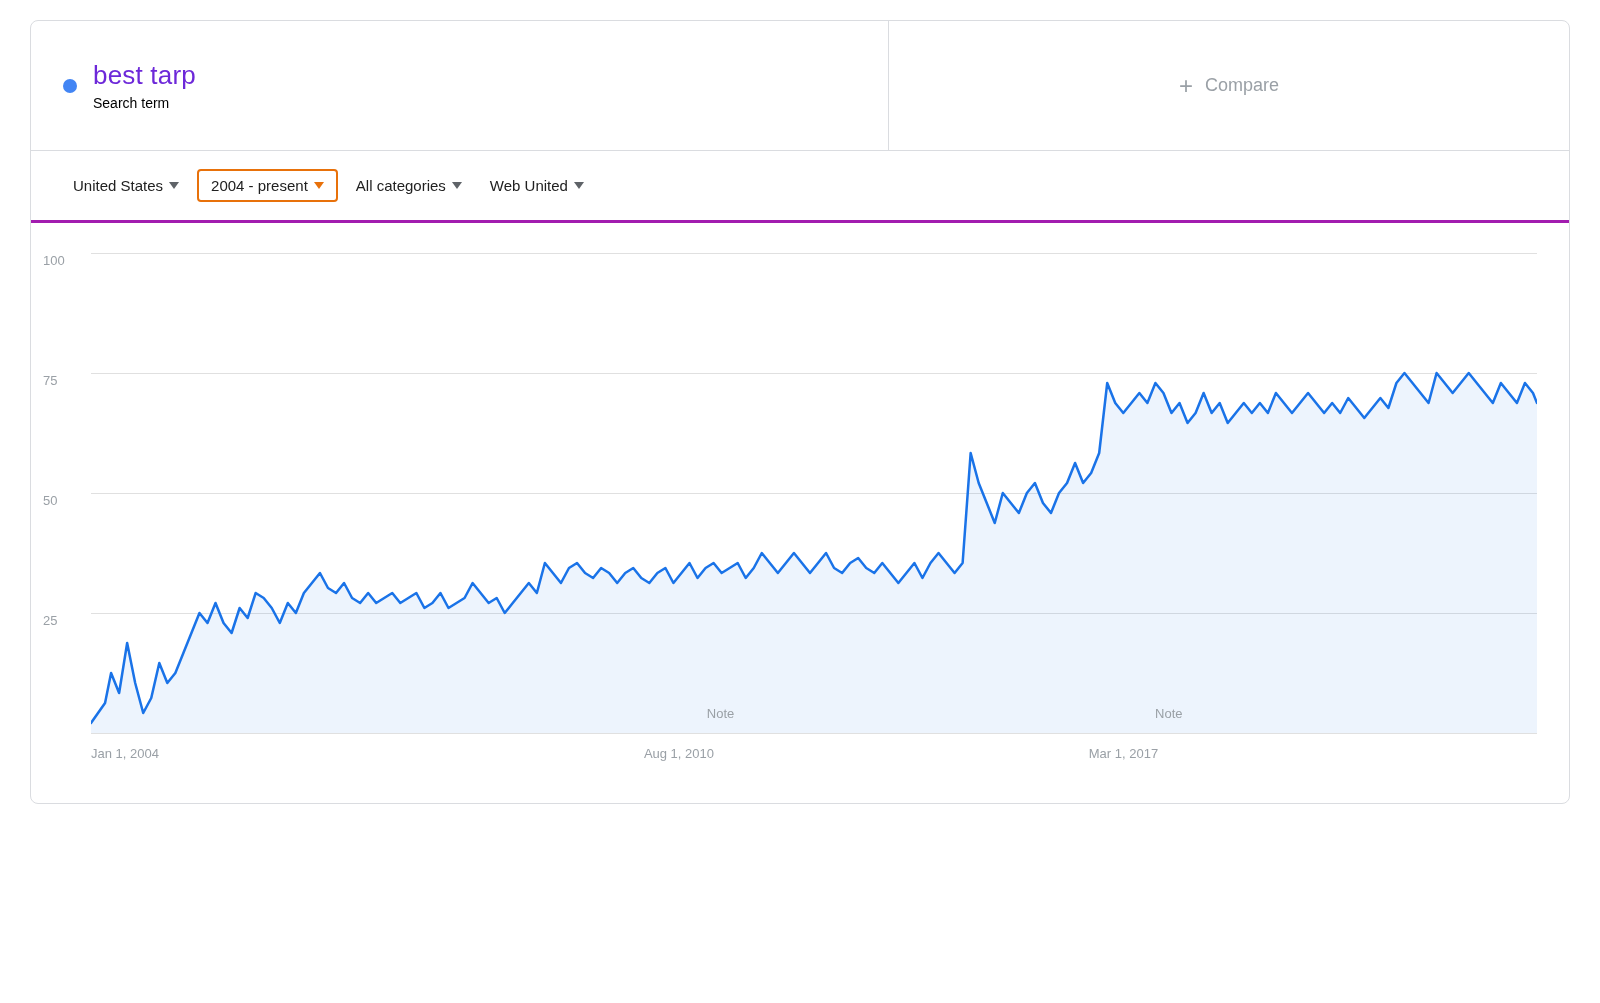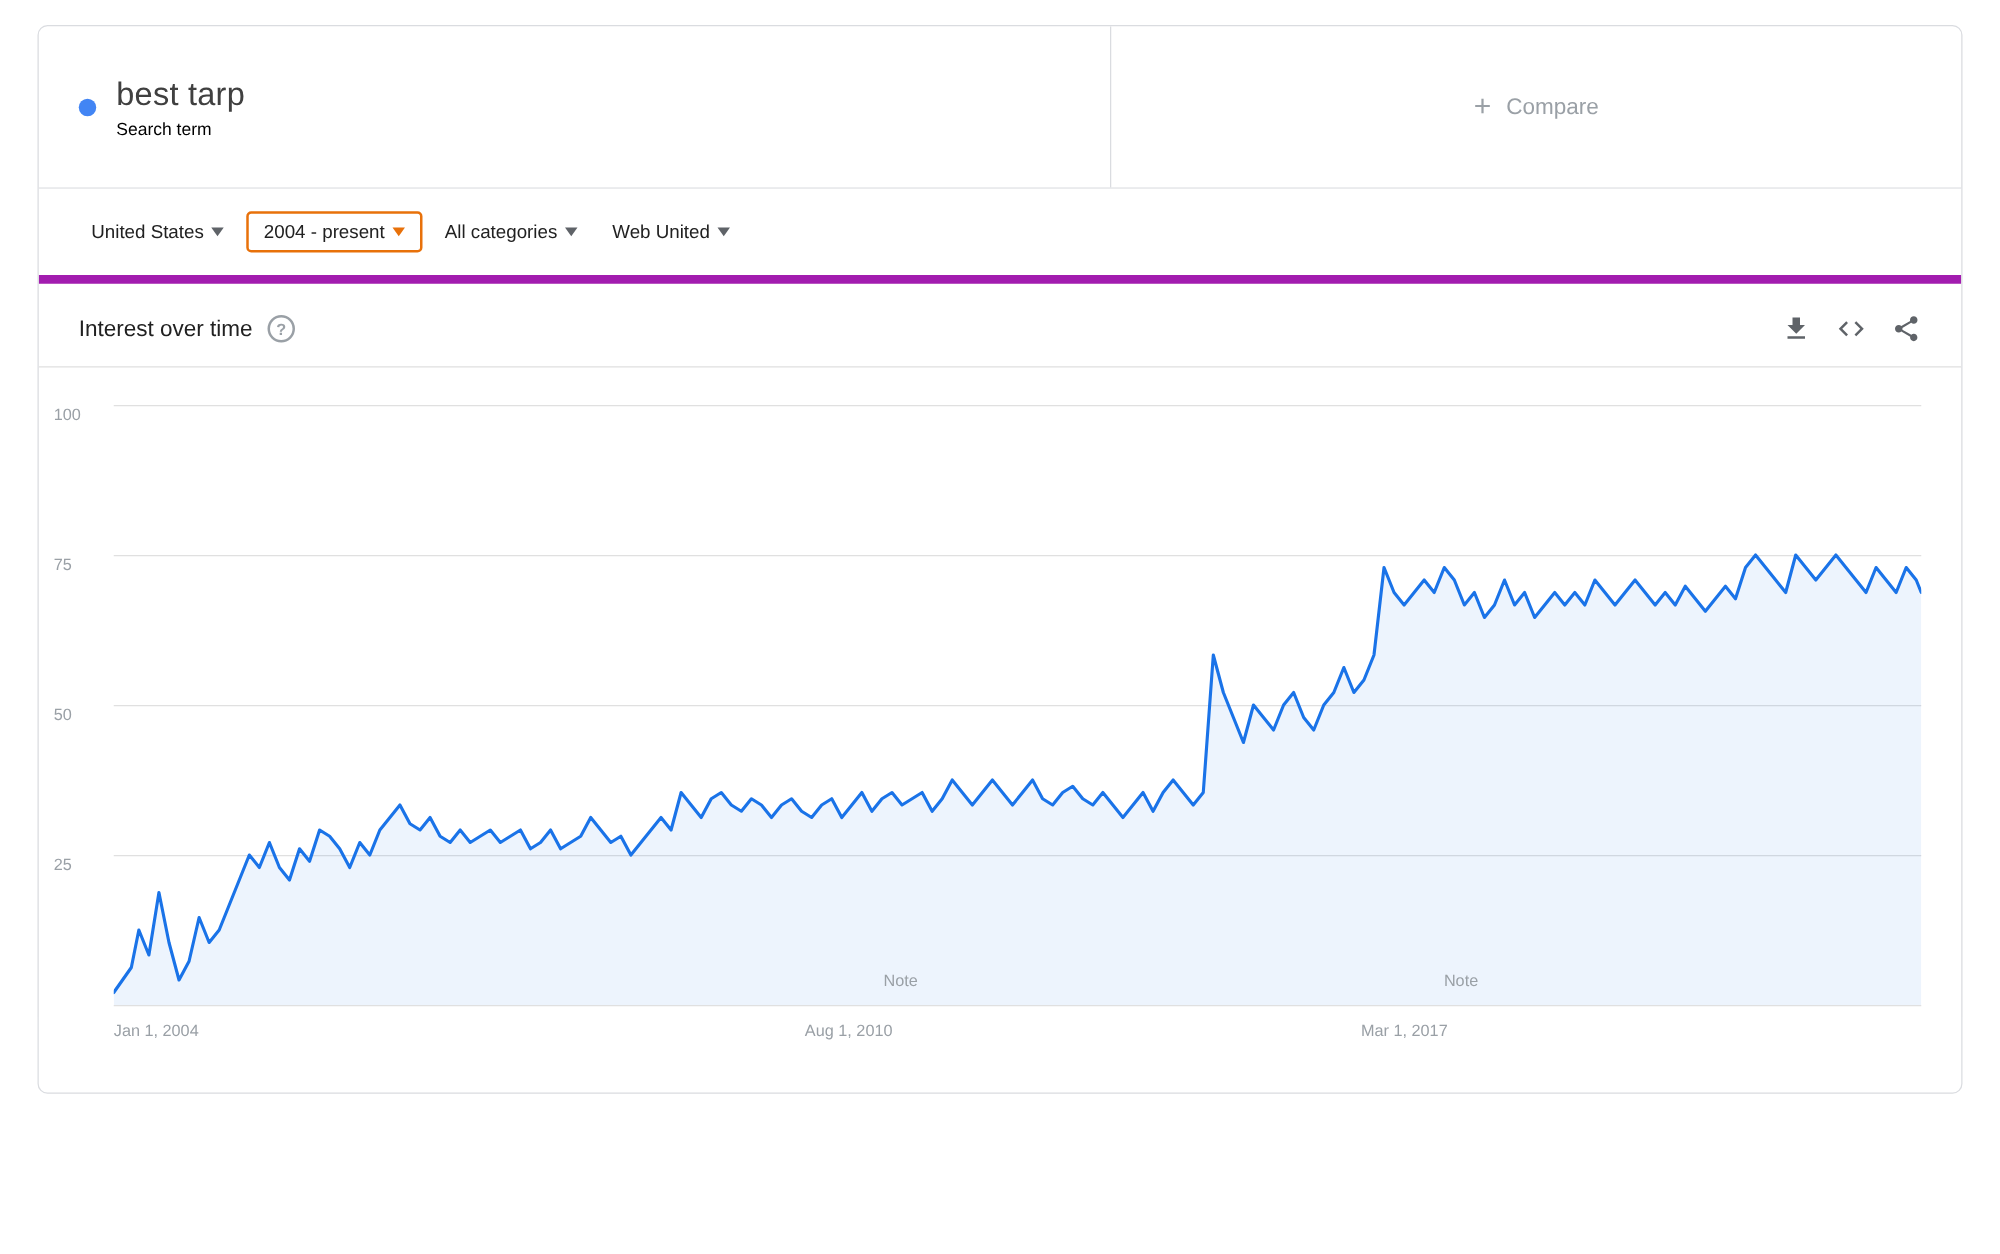--- a/index.html
+++ b/index.html
@@ -50,7 +50,7 @@
     .search-term-text {
       font-size: 26px;
       font-weight: 500;
-      color: #404040;
+      color: #6d28d9;
       letter-spacing: 0.2px;
     }
 

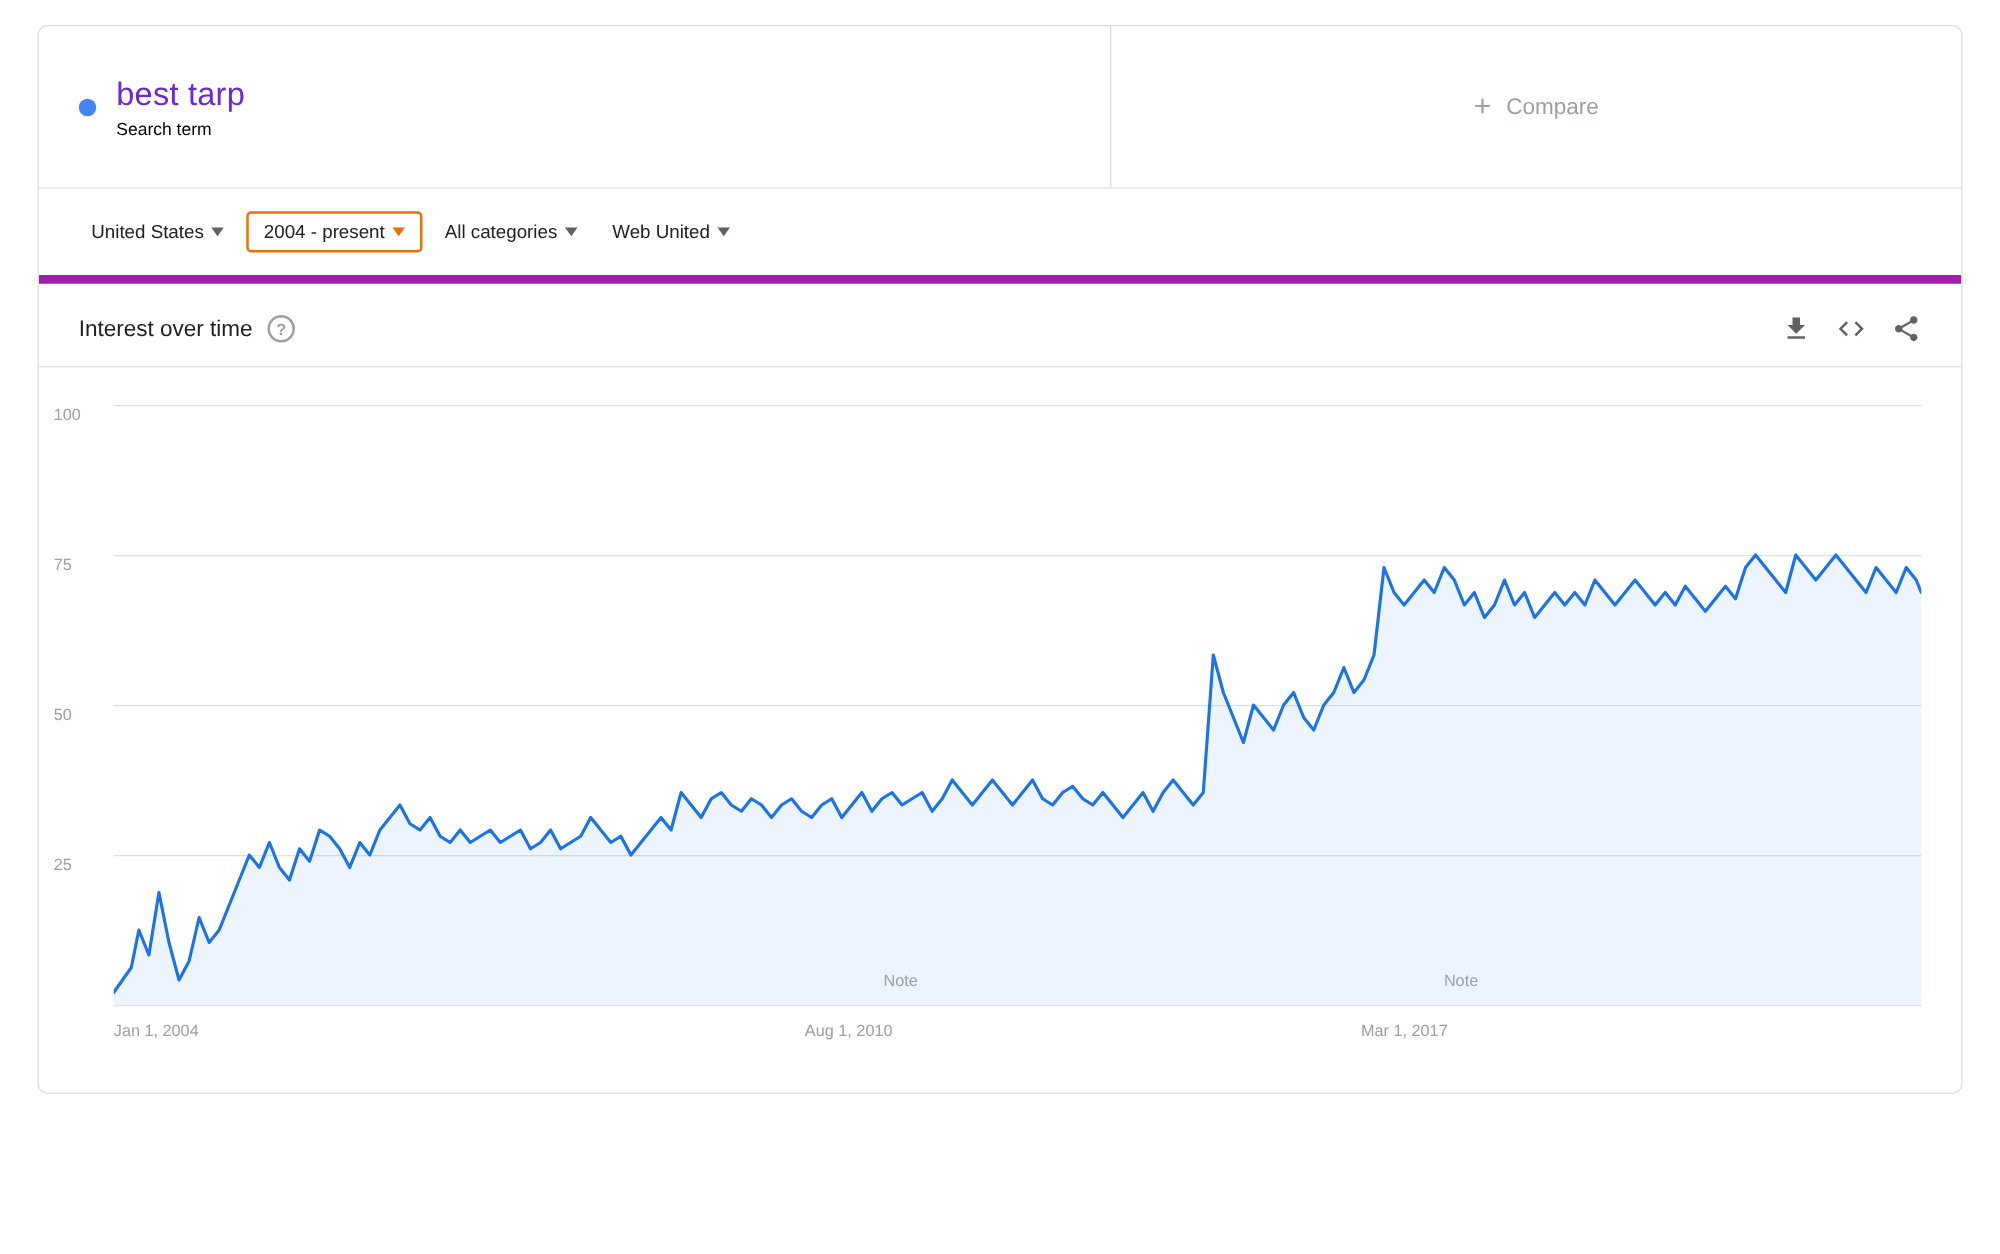--- a/index.html
+++ b/index.html
@@ -91,7 +91,7 @@
       align-items: center;
       padding: 18px 32px;
       gap: 8px;
-      border-bottom: 7px solid #a21caf;
+      border-bottom: 3px solid #a21caf;
       background: #fff;
     }
 

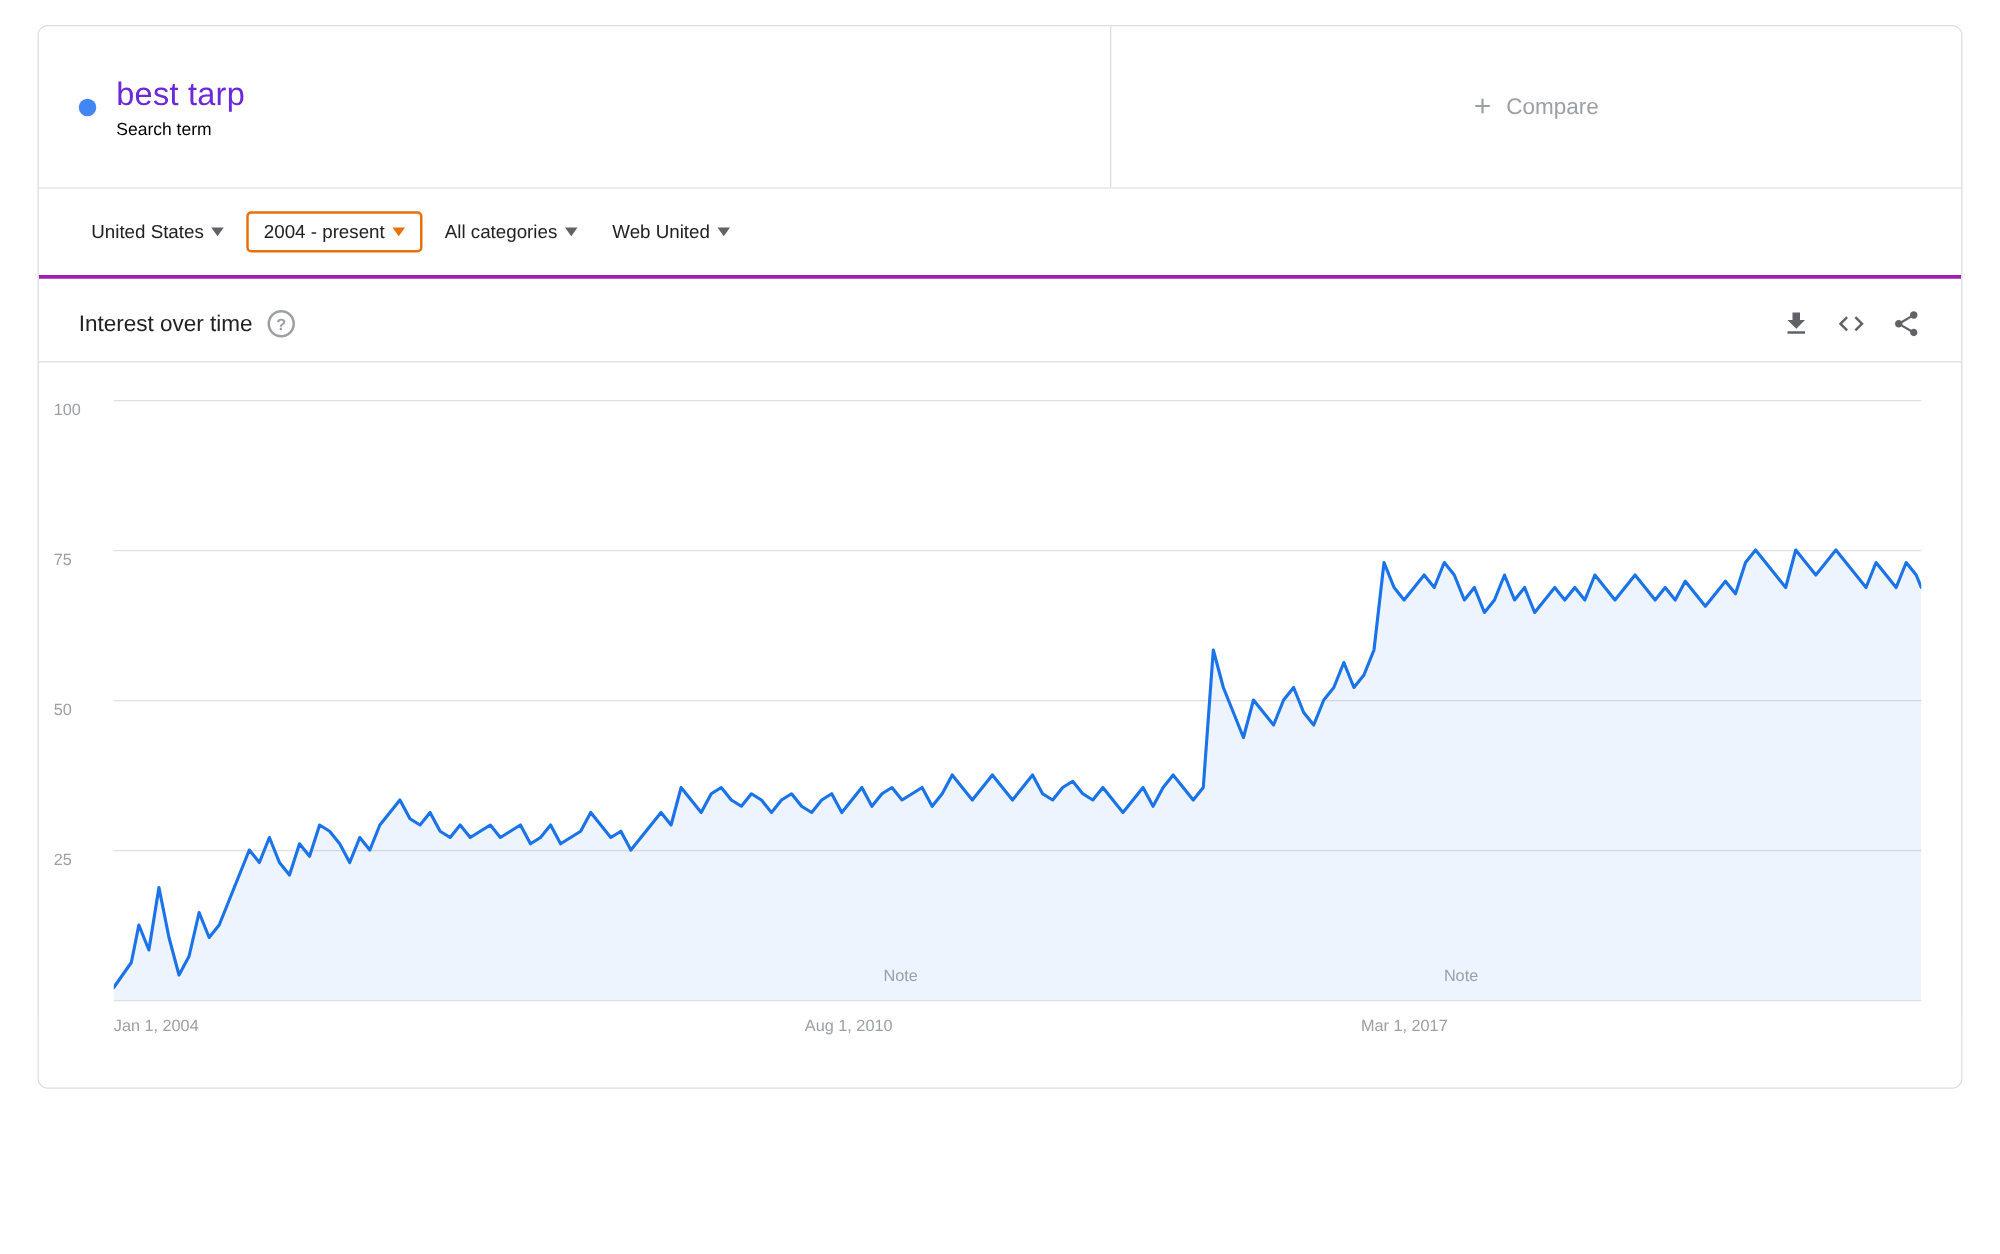--- a/index.html
+++ b/index.html
@@ -301,26 +301,6 @@
     </div>
   </div>
 
-  <div class="section-header">
-    <div class="section-title-group">
-      <span class="section-title">Interest over time</span>
-      <div class="help-icon">?</div>
-    </div>
-    <div class="section-actions">
-
-      <svg width="24" height="24" viewBox="0 0 24 24" fill="#5f6368" cursor="pointer">
-        <path d="M19 9h-4V3H9v6H5l7 7 7-7zM5 18v2h14v-2H5z"></path>
-      </svg>
-
-      <svg width="24" height="24" viewBox="0 0 24 24" fill="#5f6368" cursor="pointer">
-        <path d="M9.4 16.6L4.8 12l4.6-4.6L8 6l-6 6 6 6 1.4-1.4zm5.2 0l4.6-4.6-4.6-4.6L16 6l6 6-6 6-1.4-1.4z"></path>
-      </svg>
-
-      <svg width="24" height="24" viewBox="0 0 24 24" fill="#5f6368" cursor="pointer">
-        <path d="M18 16.08c-.76 0-1.44.3-1.96.77L8.91 12.7c.05-.23.09-.46.09-.7s-.04-.47-.09-.7l7.05-4.11c.54.5 1.25.81 2.04.81 1.66 0 3-1.34 3-3s-1.34-3-3-3-3 1.34-3 3c0 .24.04.47.09.7L8.04 9.81C7.5 9.31 6.79 9 6 9c-1.66 0-3 1.34-3 3s1.34 3 3 3c.79 0 1.5-.31 2.04-.81l7.12 4.16c-.05.21-.08.43-.08.65 0 1.61 1.31 2.92 2.92 2.92 1.61 0 2.92-1.31 2.92-2.92s-1.31-2.92-2.92-2.92z"></path>
-      </svg>
-    </div>
-  </div>
 
   <div class="chart-container">
     <div class="chart-inner">

